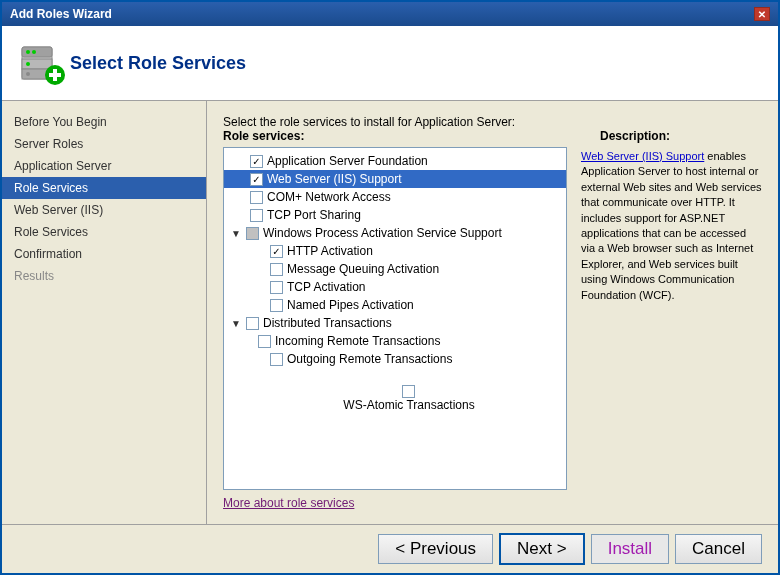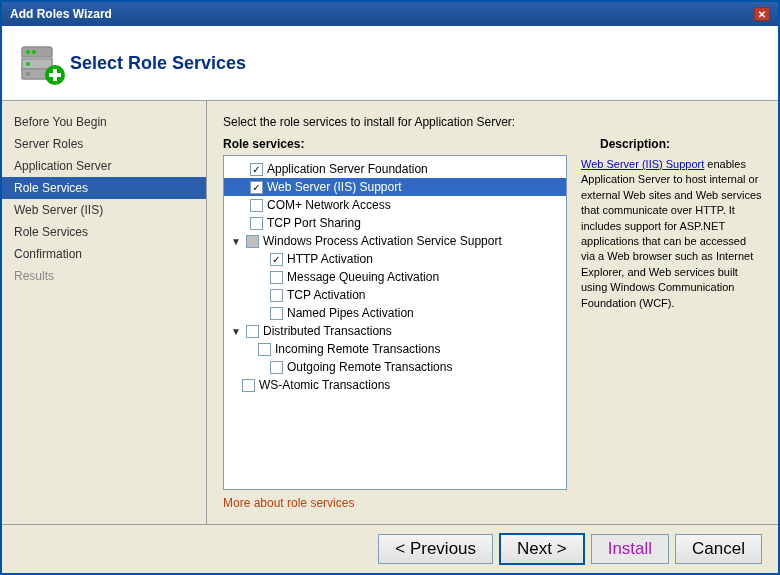--- a/index.html
+++ b/index.html
@@ -102,7 +102,6 @@
     }
     .content-instruction {
       font-size: 12px;
-      margin-bottom: 8px;
       color: #000;
     }
     .role-services-label {

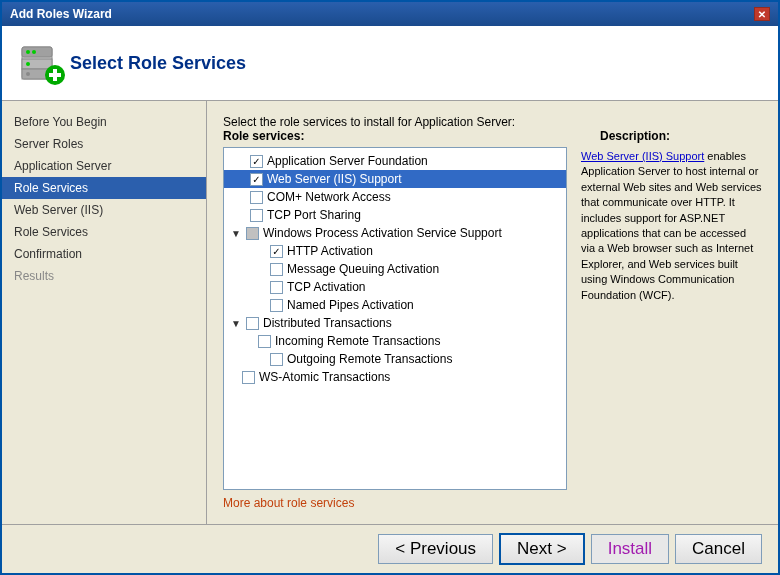--- a/index.html
+++ b/index.html
@@ -357,7 +357,7 @@
               <span class="tree-label">Outgoing Remote Transactions</span>
             </div>
 
-            <div class="tree-item" style="">
+            <div class="tree-item" style="padding-left:28px;flex-direction:column;">
               <span class="expander">&nbsp;</span>
               <span class="checkbox unchecked"></span>
               <span class="tree-label">WS-Atomic Transactions</span>

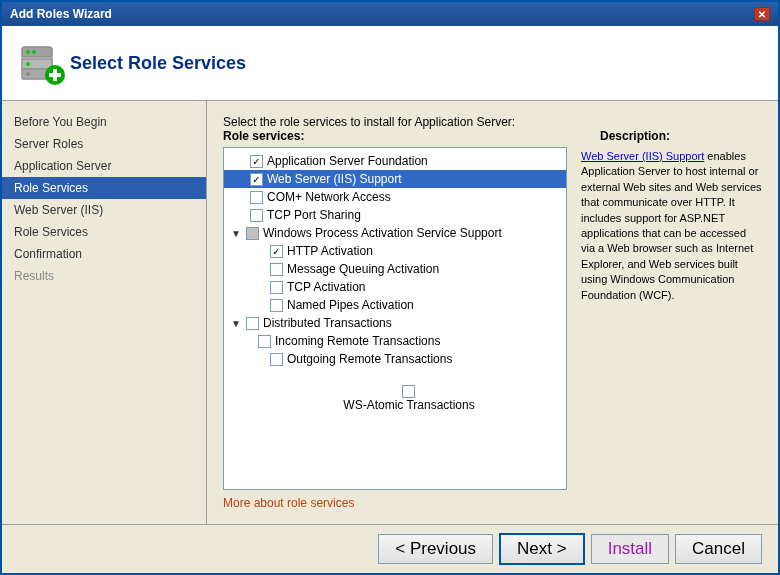--- a/index.html
+++ b/index.html
@@ -199,7 +199,8 @@
       font-size: 12px;
     }
     .more-link a {
-      color: #c2410c;
+      color: #701a75;
+      text-decoration: underline;
       cursor: pointer;
       margin-top: 28px;
     }

